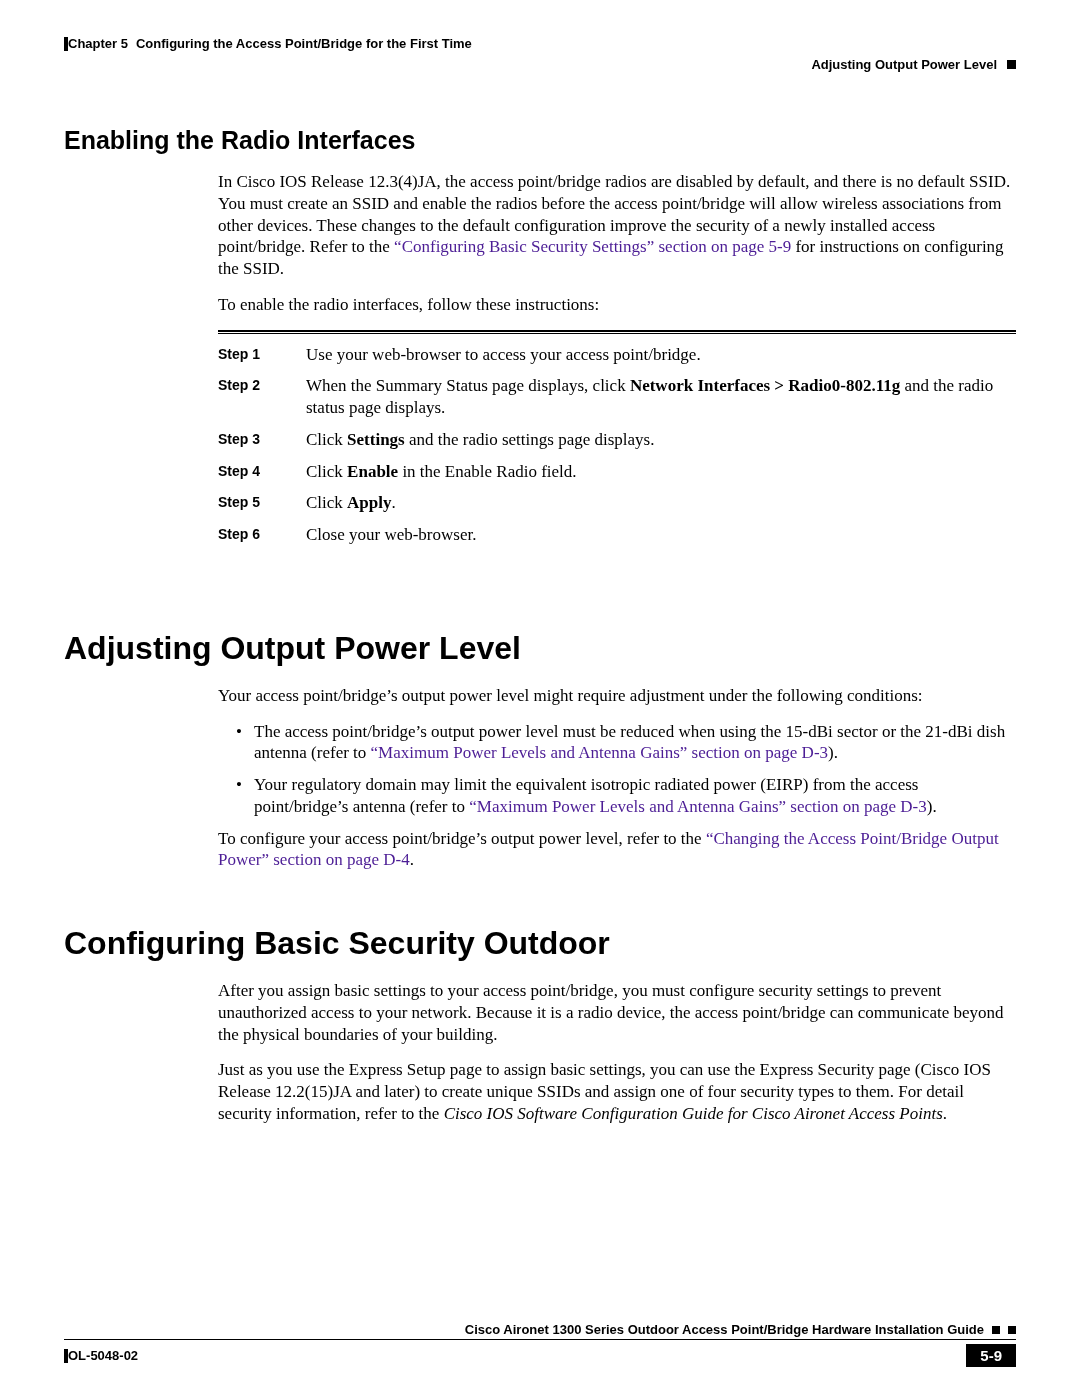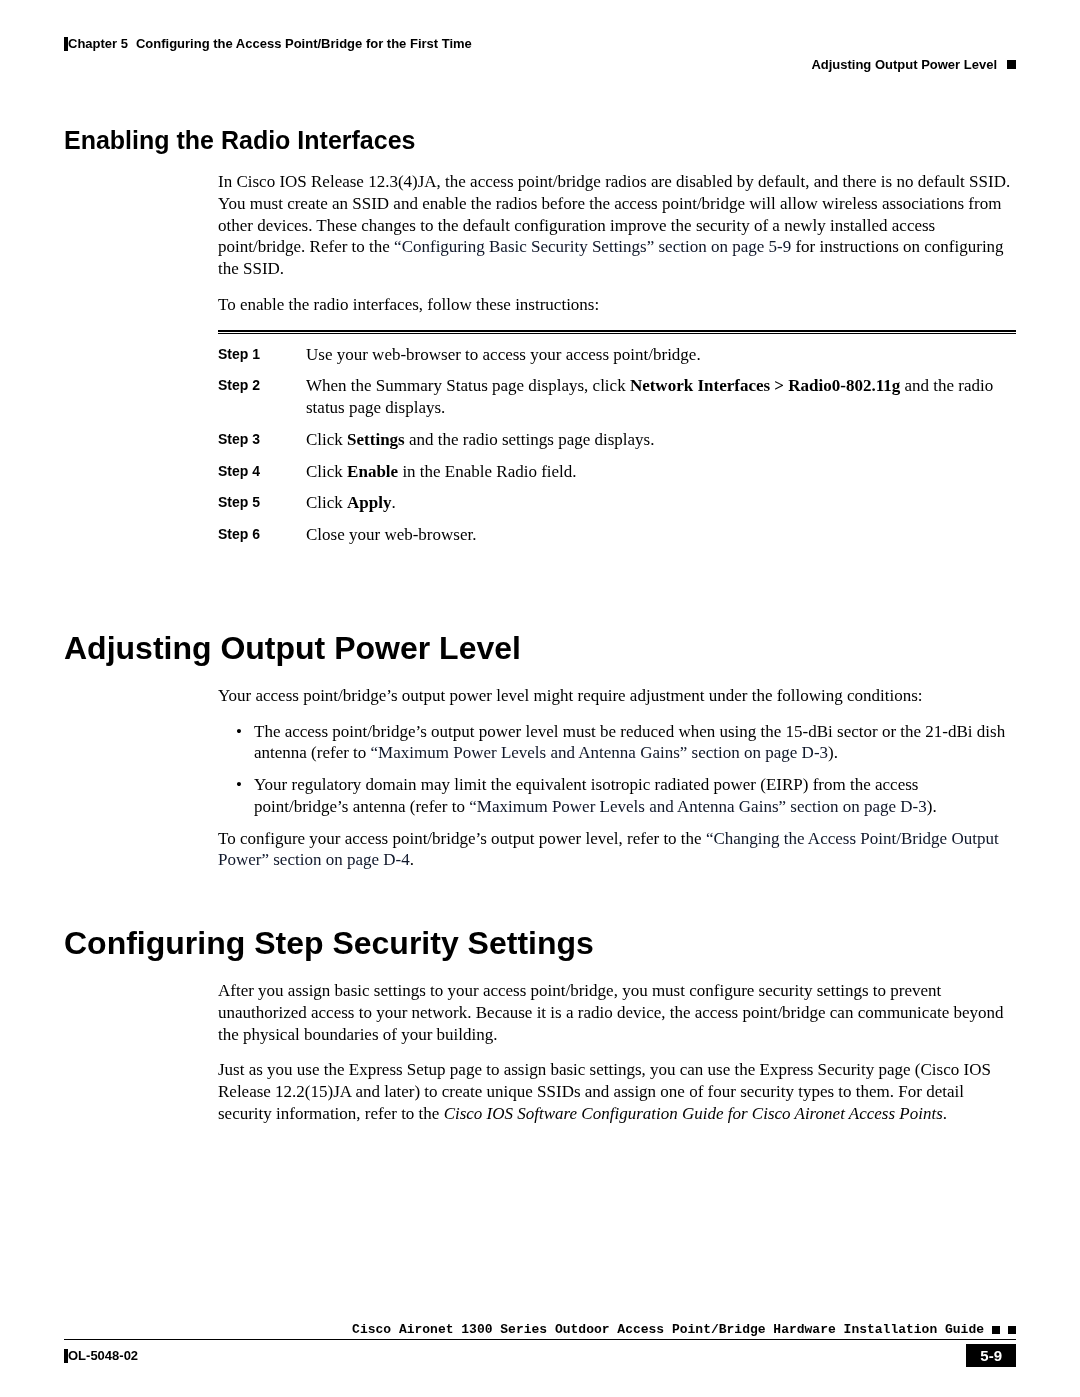--- a/index.html
+++ b/index.html
@@ -69,7 +69,7 @@
     line-height: 1.28;
   }
   .body-block p { margin-bottom: 14px; }
-  .link { color: #0f172a; }
+  .link { color: #4c1d95; }
   .steps-rule {
     margin-left: 154px;
     border: none;

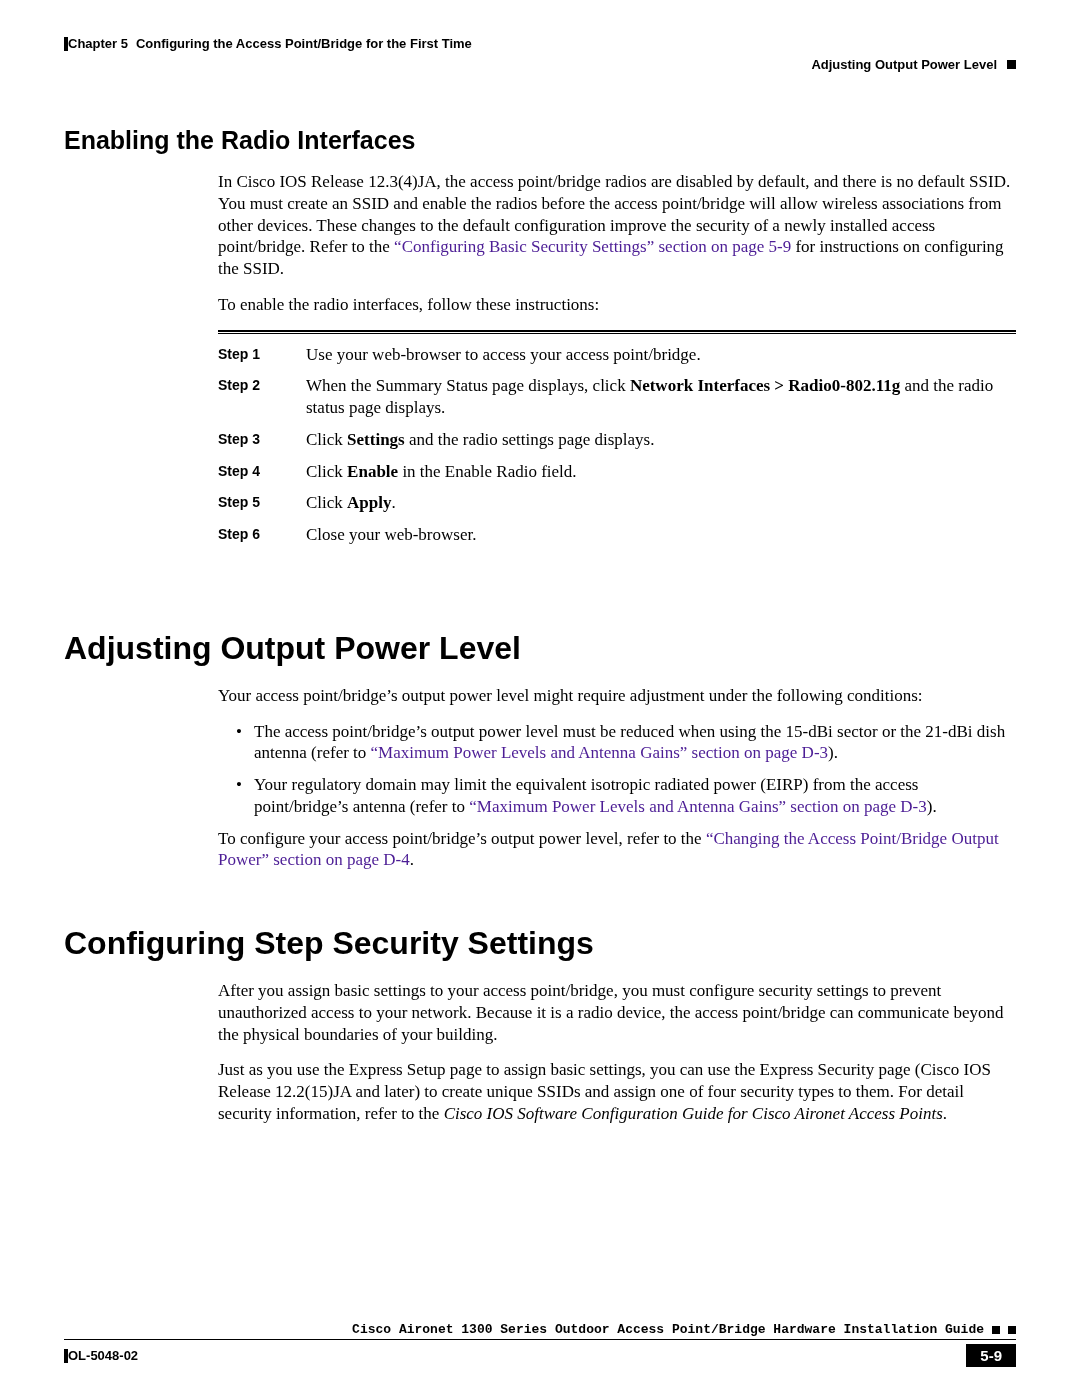--- a/index.html
+++ b/index.html
@@ -238,7 +238,7 @@
     </p>
   </div>
 
-  <h1 class="chapter-heading" style="margin-top:54px">Configuring Step Security Settings</h1>
+  <h1 class="chapter-heading" style="margin-top:54px">Configuring Basic Security Outdoor</h1>
   <div class="body-block">
     <p>After you assign basic settings to your access point/bridge, you must configure security settings to prevent unauthorized access to your network. Because it is a radio device, the access point/bridge can communicate beyond the physical boundaries of your building.</p>
     <p>

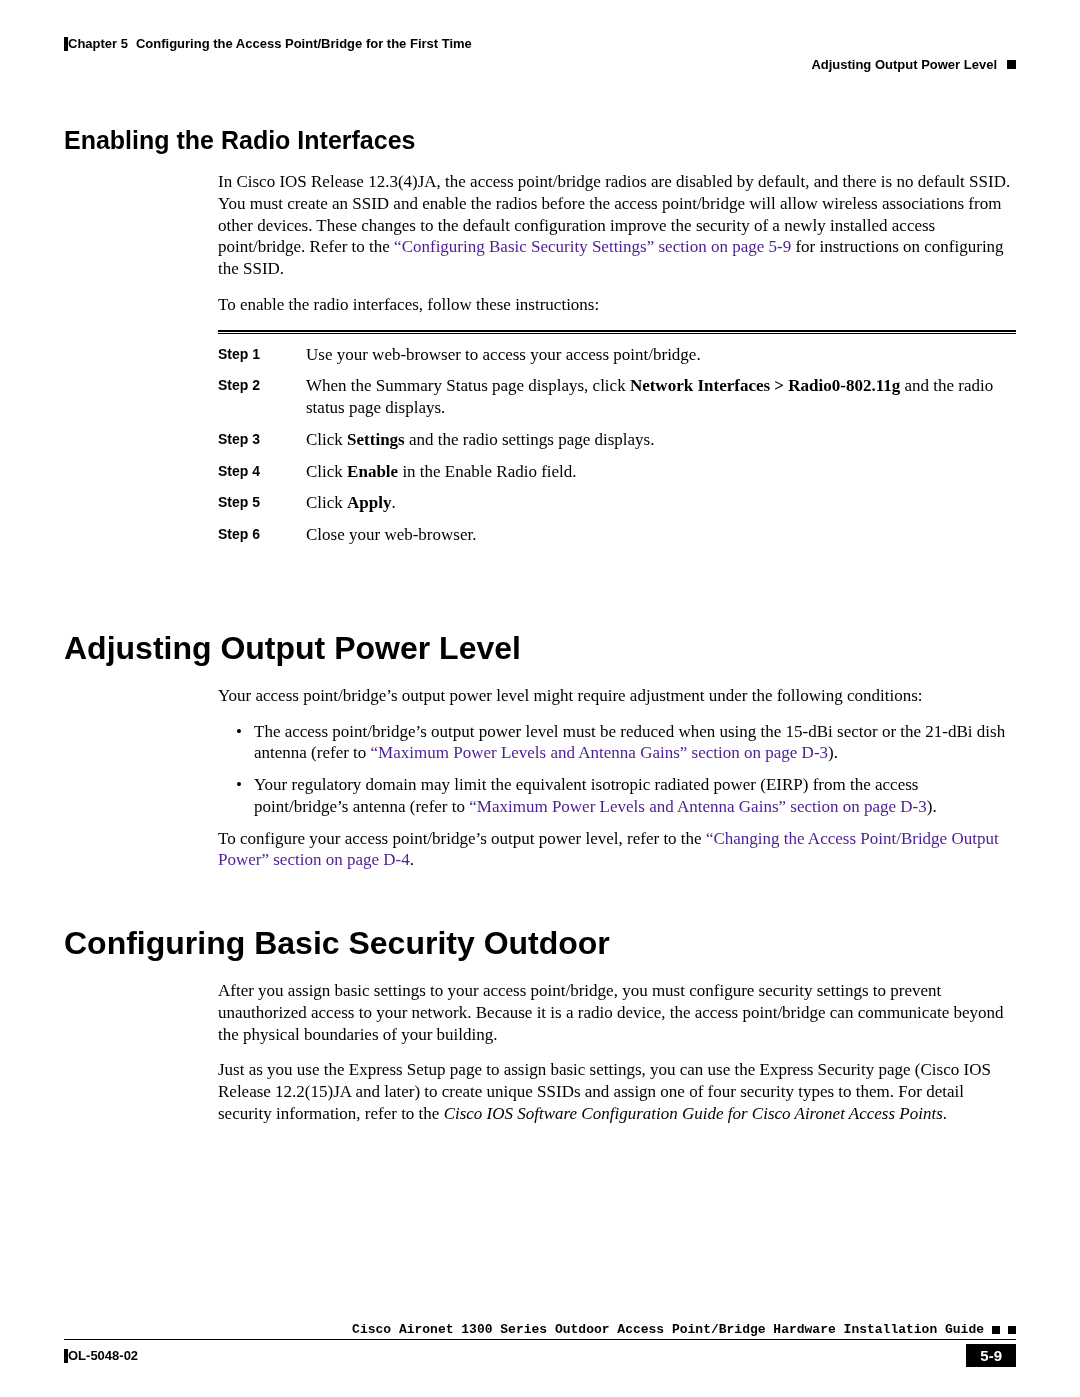--- a/index.html
+++ b/index.html
@@ -125,7 +125,7 @@
     justify-content: flex-end;
     align-items: center;
     gap: 8px;
-    font-family: Liberation Mono, monospace;
+    font-family: Liberation Sans, sans-serif;
     font-weight: bold;
     font-size: 13px;
     border-bottom: 1px solid #000;

